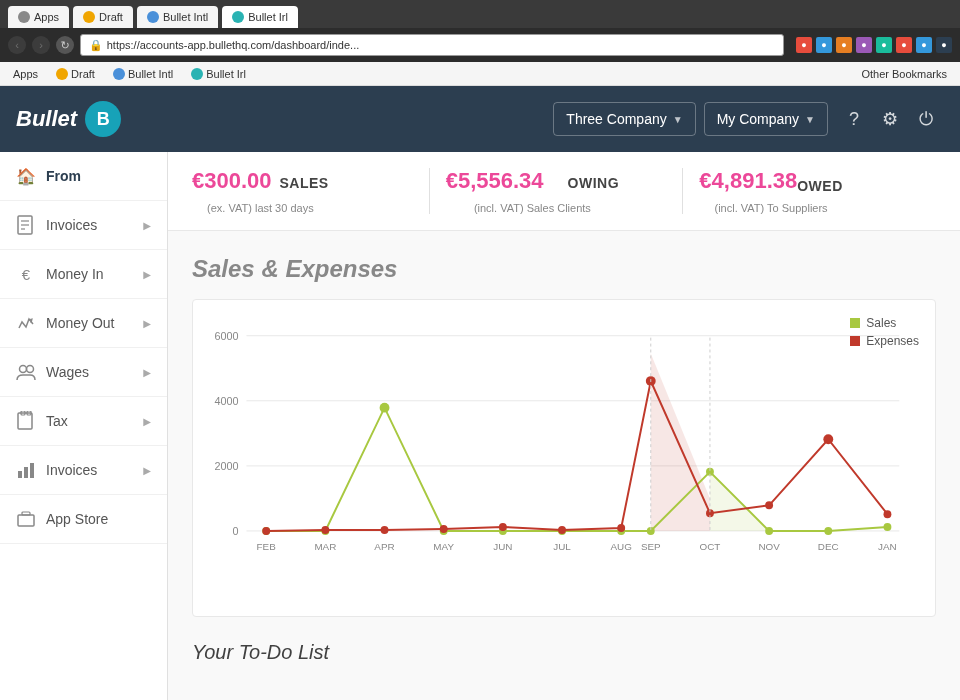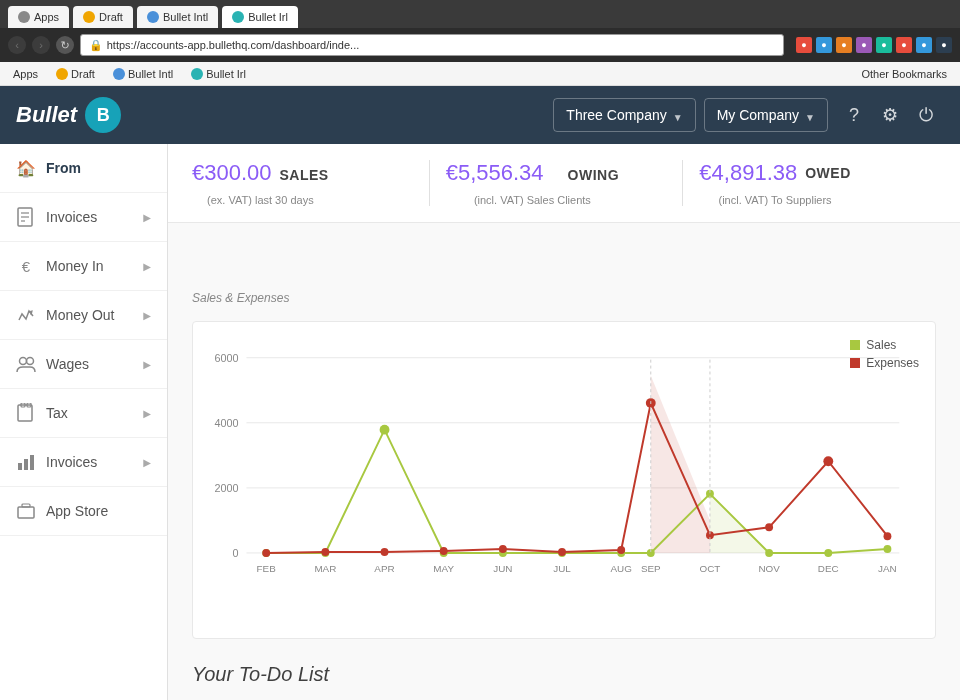--- a/index.html
+++ b/index.html
@@ -27,7 +27,7 @@
     .other-bm { margin-left: auto; cursor: pointer; }
 
     
-    .app-navbar { background: #2c3e50; height: 58px; display: flex; align-items: center; padding: 0 16px; }
+    .app-navbar { background: #2c3e50; height: 66px; display: flex; align-items: center; padding: 0 16px; }
     .logo { display: flex; align-items: center; gap: 8px; }
     .logo-text { color: #fff; font-size: 22px; font-style: italic; font-weight: bold; }
     .logo-icon { width: 36px; height: 36px; border-radius: 50%; background: #17a2b8; display: flex; align-items: center; justify-content: center; color: #fff; font-size: 18px; font-weight: bold; }

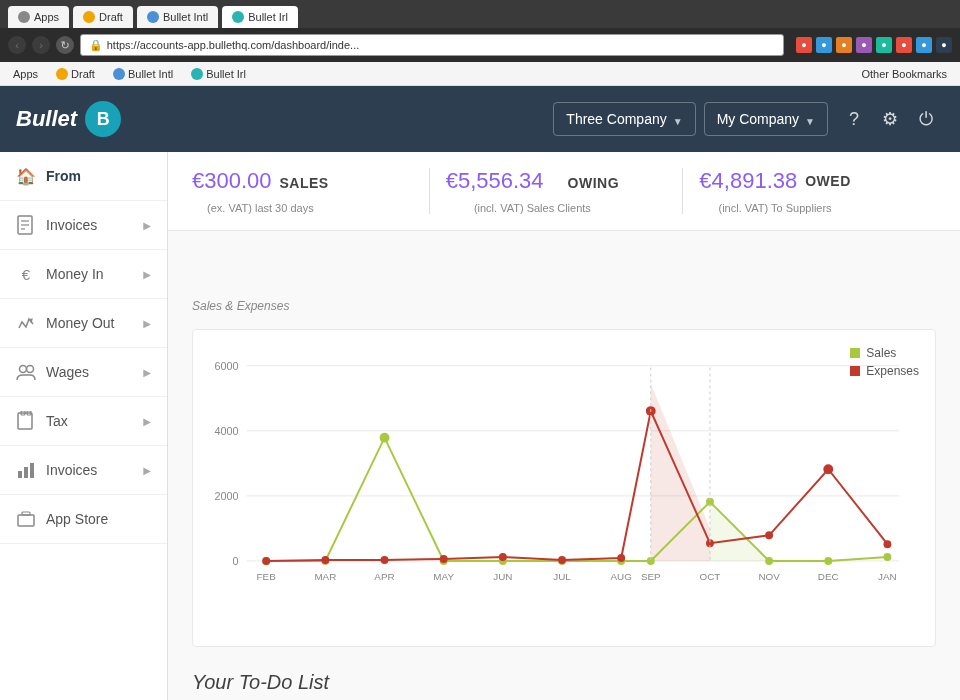--- a/index.html
+++ b/index.html
@@ -32,7 +32,7 @@
     .logo-text { color: #fff; font-size: 22px; font-style: italic; font-weight: bold; }
     .logo-icon { width: 36px; height: 36px; border-radius: 50%; background: #17a2b8; display: flex; align-items: center; justify-content: center; color: #fff; font-size: 18px; font-weight: bold; }
     .nav-spacer { flex: 1; }
-    .company-dropdown { background: transparent; border: 1px solid rgba(255,255,255,0.3); border-radius: 4px; color: #fff; padding: 8px 12px; font-size: 14px; cursor: pointer; display: flex; align-items: flex-end; gap: 6px; margin-right: 8px; }
+    .company-dropdown { background: transparent; border: 1px solid rgba(255,255,255,0.3); border-radius: 4px; color: #fff; padding: 8px 12px; font-size: 14px; cursor: pointer; display: flex; align-items: center; gap: 6px; margin-right: 8px; }
     .company-dropdown .chevron { font-size: 10px; color: rgba(255,255,255,0.7); }
     .nav-icon-btn { background: transparent; border: none; color: rgba(255,255,255,0.8); font-size: 18px; cursor: pointer; width: 36px; height: 36px; display: flex; align-items: center; justify-content: center; border-radius: 4px; }
 

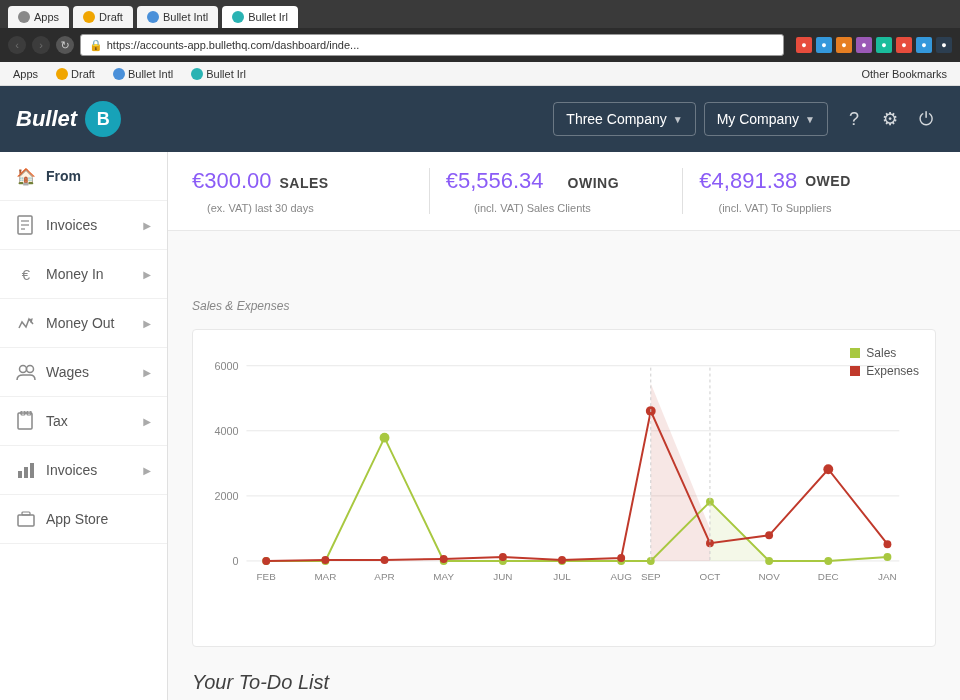--- a/index.html
+++ b/index.html
@@ -56,7 +56,7 @@
     .stat-item { flex: 1; display: flex; align-items: baseline; gap: 10px; padding: 0 16px; border-right: 1px solid #e0e0e0; }
     .stat-item:first-child { padding-left: 0; }
     .stat-item:last-child { border-right: none; }
-    .stat-value { font-size: 22px; color: #8b5cf6; font-weight: 400; }
+    .stat-value { font-size: 22px; color: #ec4899; font-weight: 700; }
     .stat-label { font-size: 14px; font-weight: 600; color: #444; text-transform: uppercase; letter-spacing: 0.5px; }
     .stat-sub { font-size: 11px; color: #888; margin-top: 8px; text-align: center; }
 

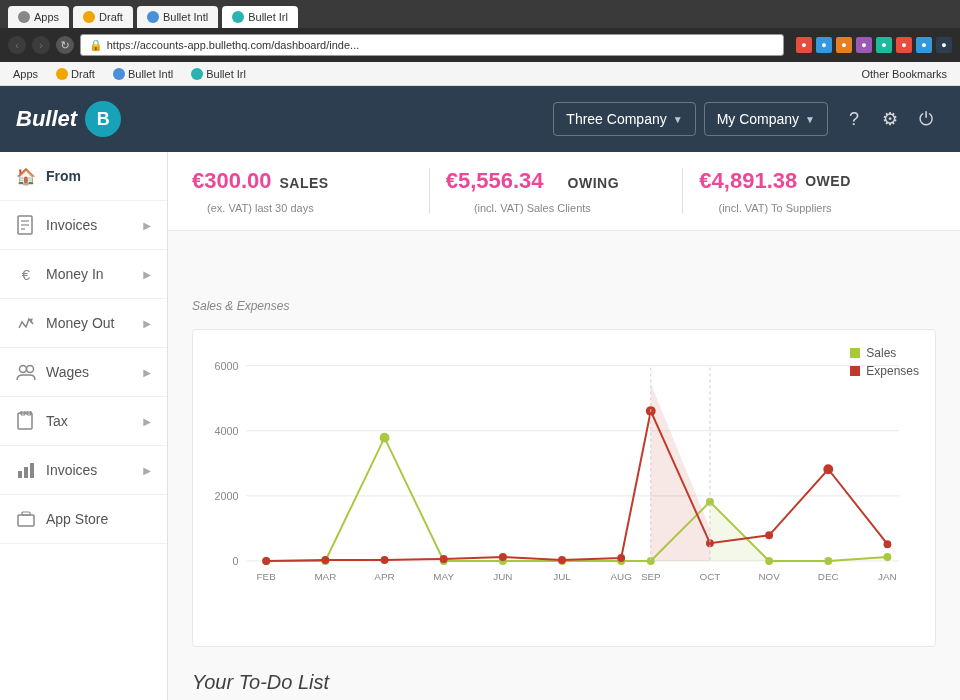--- a/index.html
+++ b/index.html
@@ -267,7 +267,7 @@
       </div>
       <div class="stat-item">
         <div>
-          <div style="display:flex;align-items:center;gap:8px">
+          <div style="display:flex;align-items:flex-end;">
             <span class="stat-value">€4,891.38</span>
             <span class="stat-label">OWED</span>
           </div>

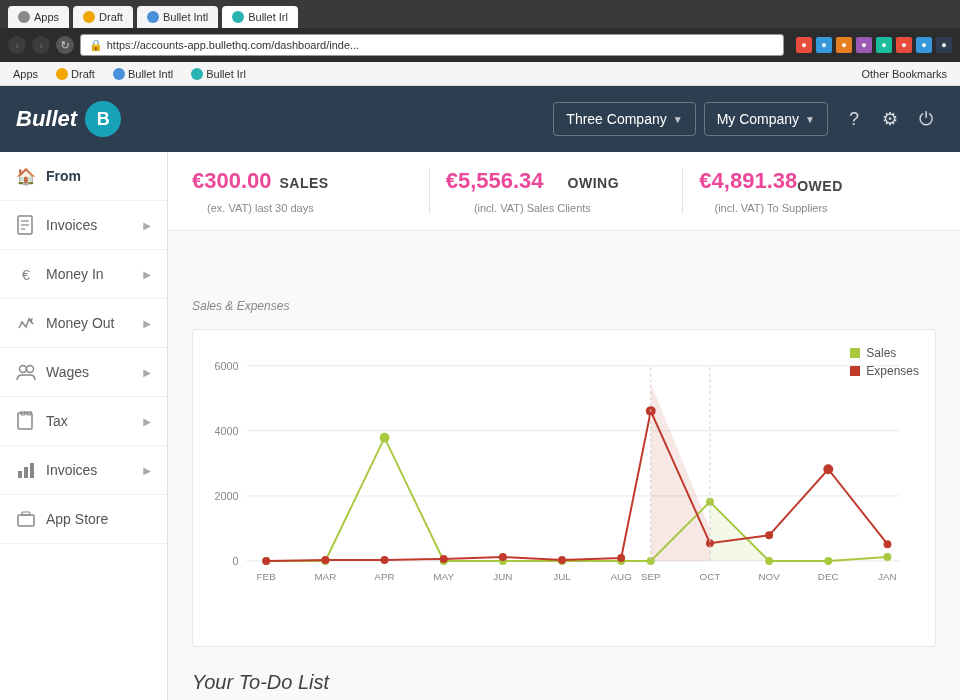--- a/index.html
+++ b/index.html
@@ -62,7 +62,7 @@
 
     
     .content-area { padding: 24px; }
-    .section-title { font-size: 12px; color: #888; font-style: italic; margin-bottom: 16px; font-weight: 400; margin-top: 44px; }
+    .section-title { font-size: 24px; color: #888; font-style: italic; margin-bottom: 16px; font-weight: 700; }
 
     
     .chart-container { background: #fff; border: 1px solid #e8e8e8; border-radius: 4px; padding: 16px; margin-bottom: 24px; position: relative; }

